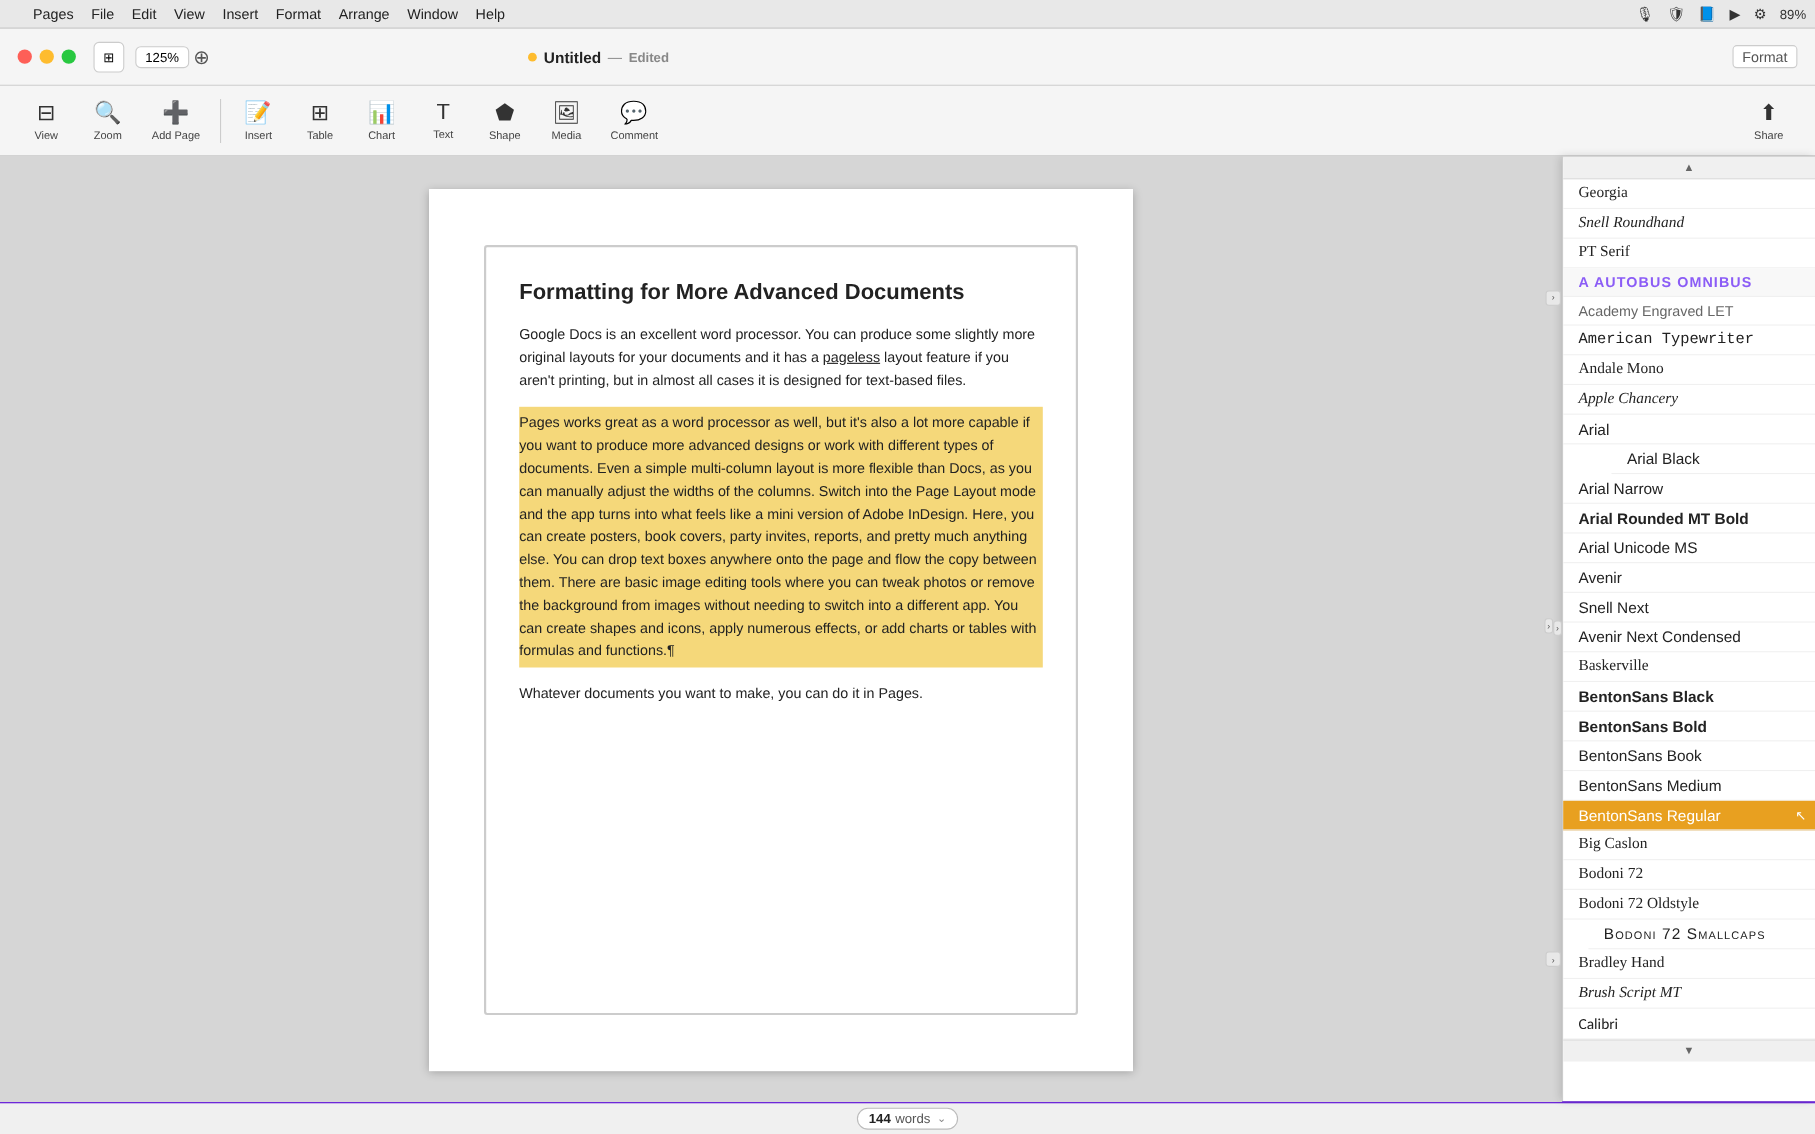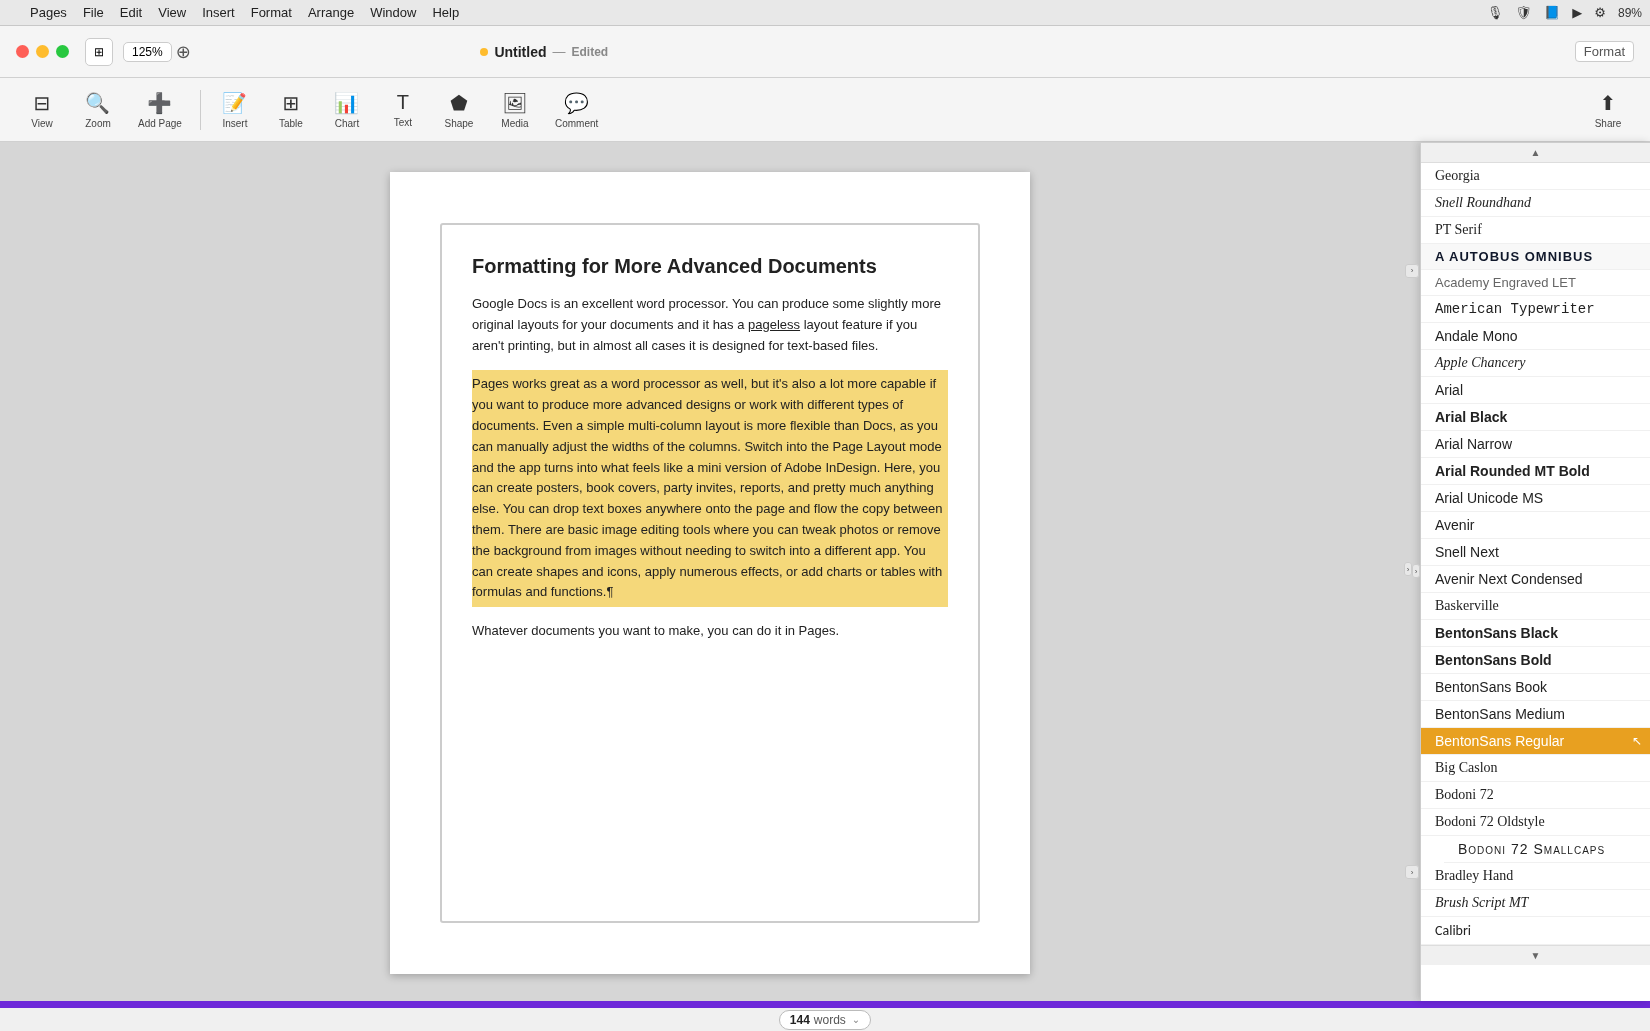--- a/index.html
+++ b/index.html
@@ -394,7 +394,7 @@
 
     <div class="font-item" style="font-family: Georgia, serif;">PT Serif</div>
 
-    <div class="font-item" style="font-weight:bold; font-size:13px; letter-spacing:1px; background:#f8f8f8; color:#0f172a; font-family: sans-serif;">A AUTOBUS OMNIBUS</div>
+    <div class="font-item" style="font-weight:bold; font-size:13px; letter-spacing:1px; background:#f8f8f8; color:#8b5cf6; font-family: sans-serif;">A AUTOBUS OMNIBUS</div>
 
     <div class="font-item" style="font-size:13px; color:#666;">Academy Engraved LET</div>
 

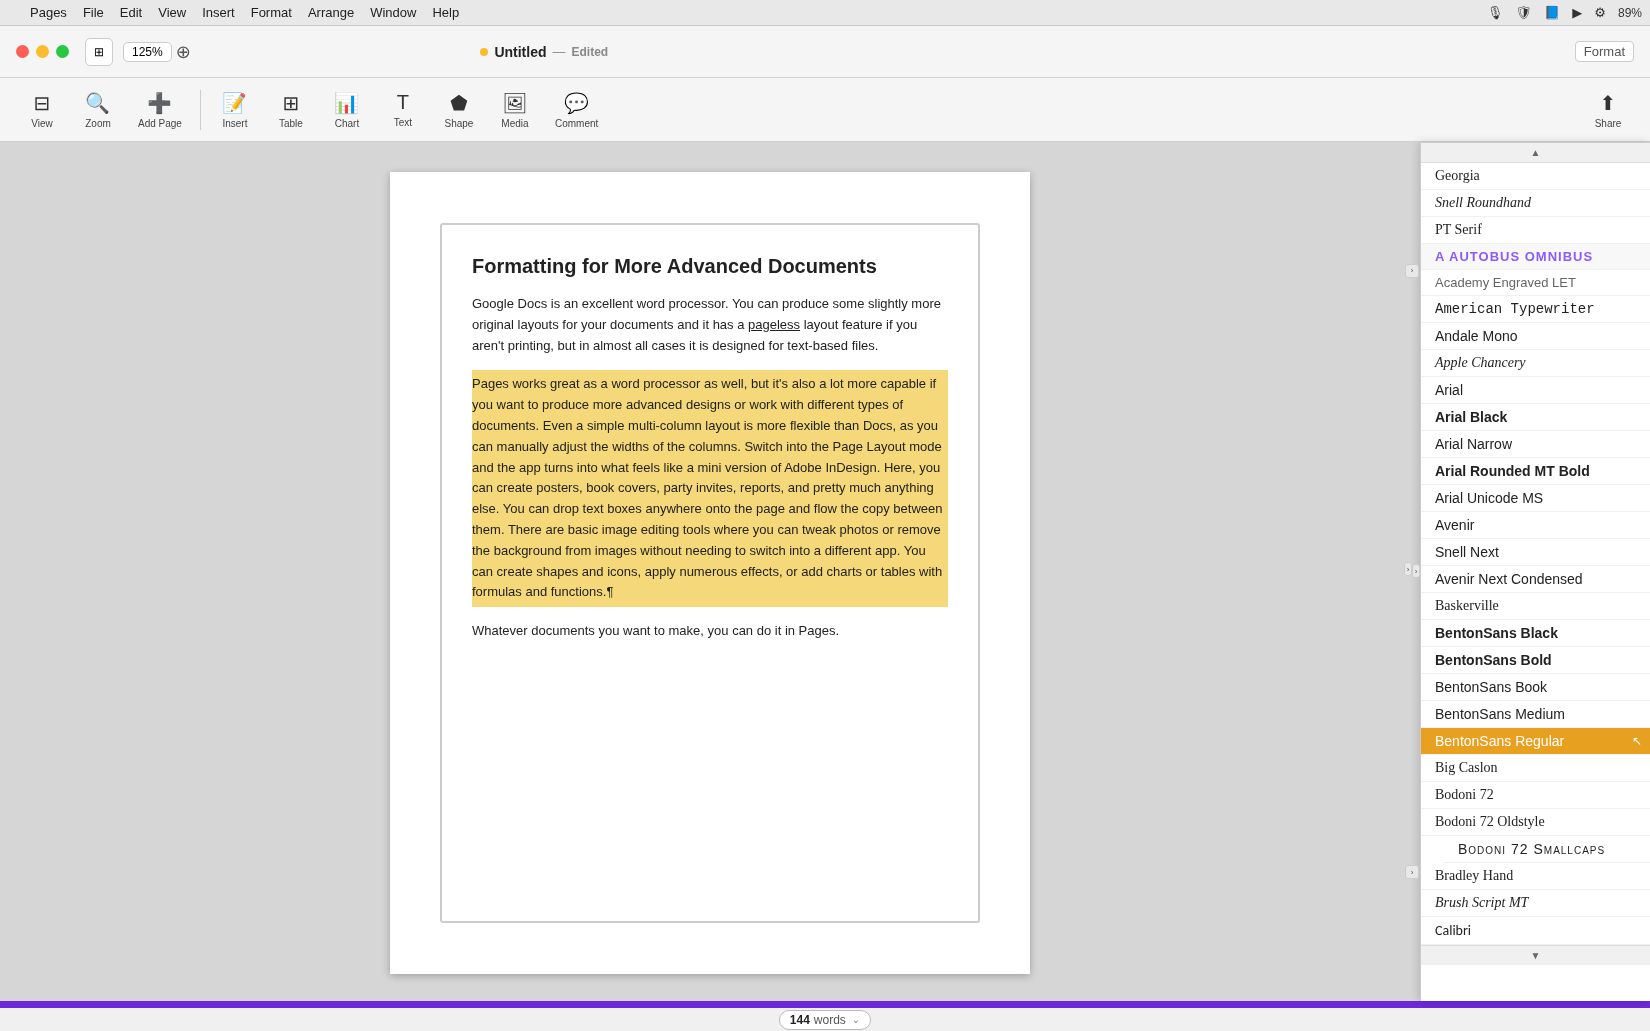--- a/index.html
+++ b/index.html
@@ -400,7 +400,7 @@
 
     <div class="font-item" style="font-family: 'American Typewriter', 'Courier New', monospace;">American Typewriter</div>
 
-    <div class="font-item" style="font-family: Liberation Sans, sans-serif;">Andale Mono</div>
+    <div class="font-item" style="font-family: Liberation Serif, serif;">Andale Mono</div>
 
     <div class="font-item script" style="font-family: 'Apple Chancery', cursive; font-style:italic;">Apple Chancery</div>
 

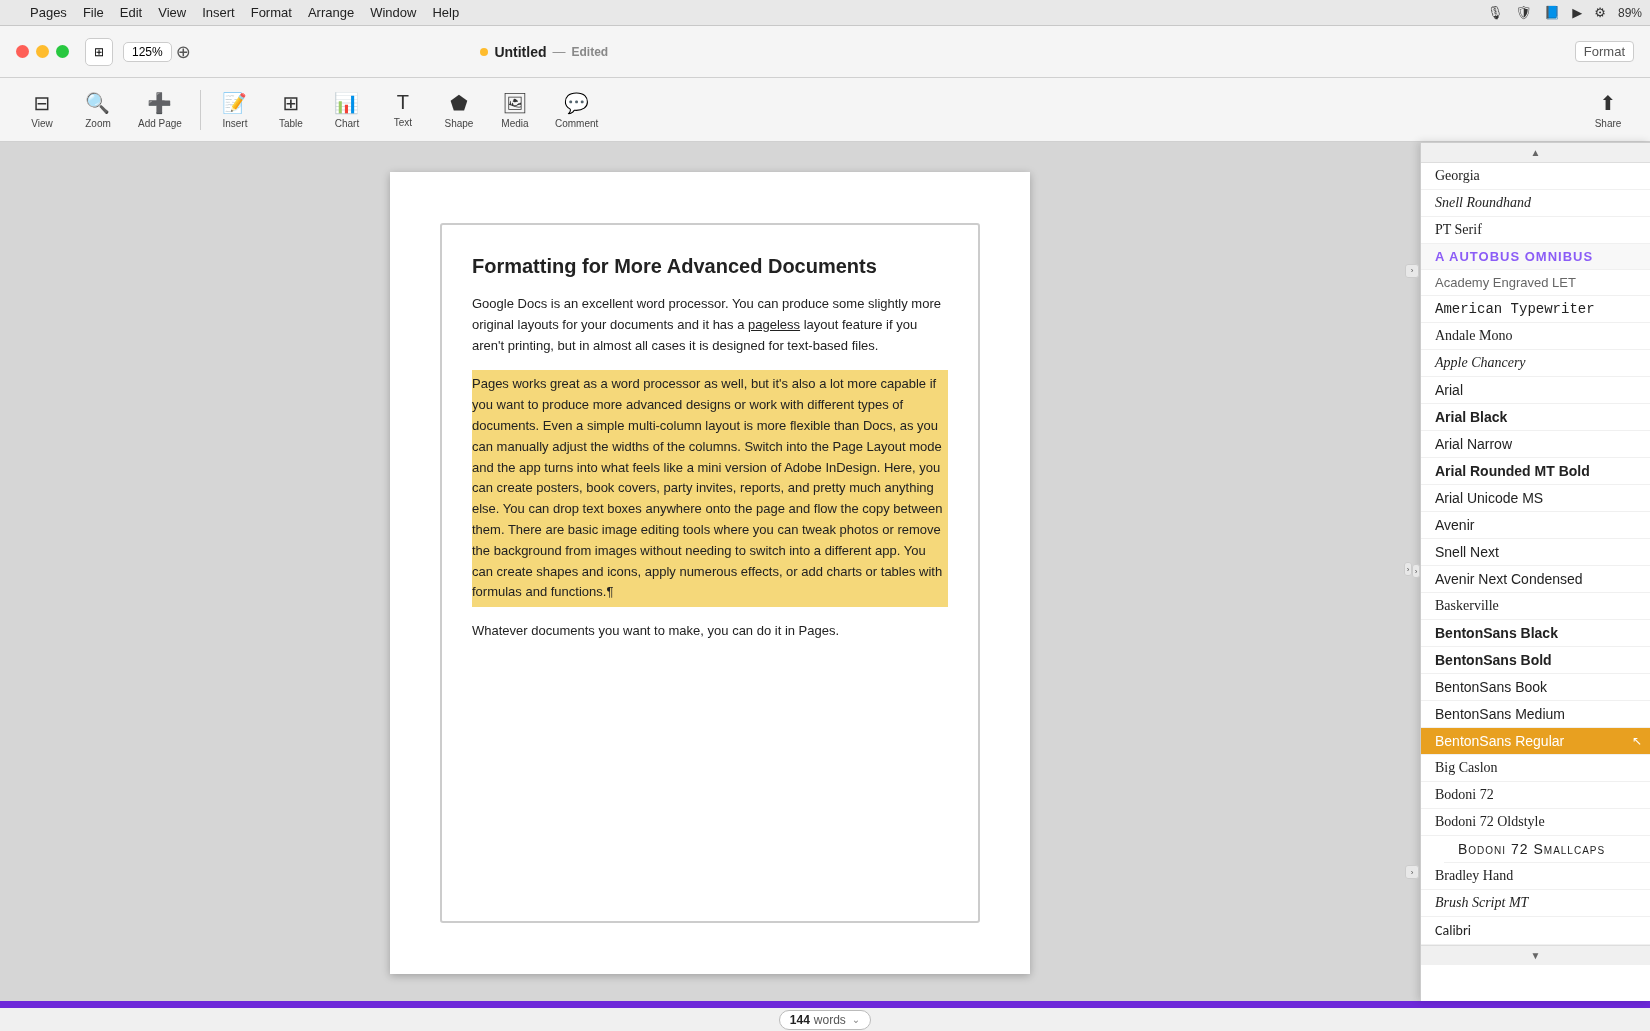--- a/index.html
+++ b/index.html
@@ -406,7 +406,7 @@
 
     <div class="font-item" style="font-family: Arial, sans-serif;">Arial</div>
 
-    <div class="font-item" style="font-family: Arial, sans-serif; font-weight:700;">Arial Black</div>
+    <div class="font-item" style="font-family: Arial, sans-serif; font-weight:400;margin-left:44px;">Arial Black</div>
 
     <div class="font-item" style="font-family: 'Arial Narrow', Arial, sans-serif;">Arial Narrow</div>
 

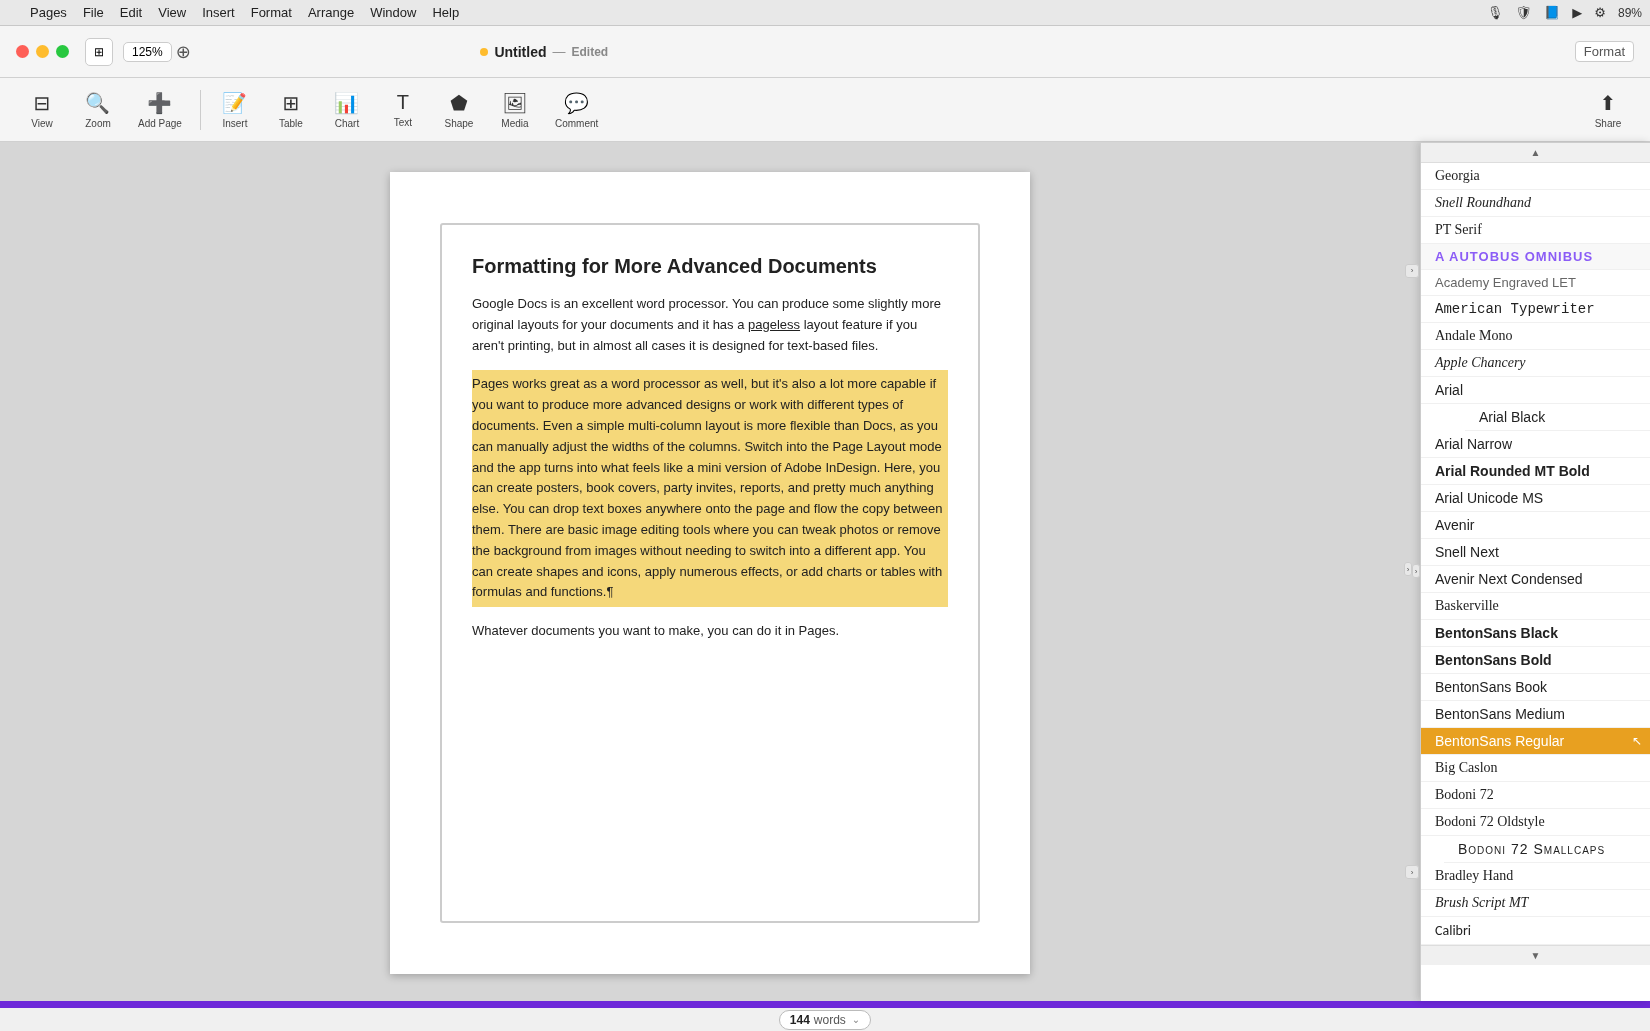--- a/index.html
+++ b/index.html
@@ -238,7 +238,7 @@
     #statusbar {
       background: #f0f0f0;
       height: 30px;
-      border-top: 7px solid #6d28d9;
+      border-top: 2px solid #6d28d9;
       display: flex;
       align-items: center;
       justify-content: center;

